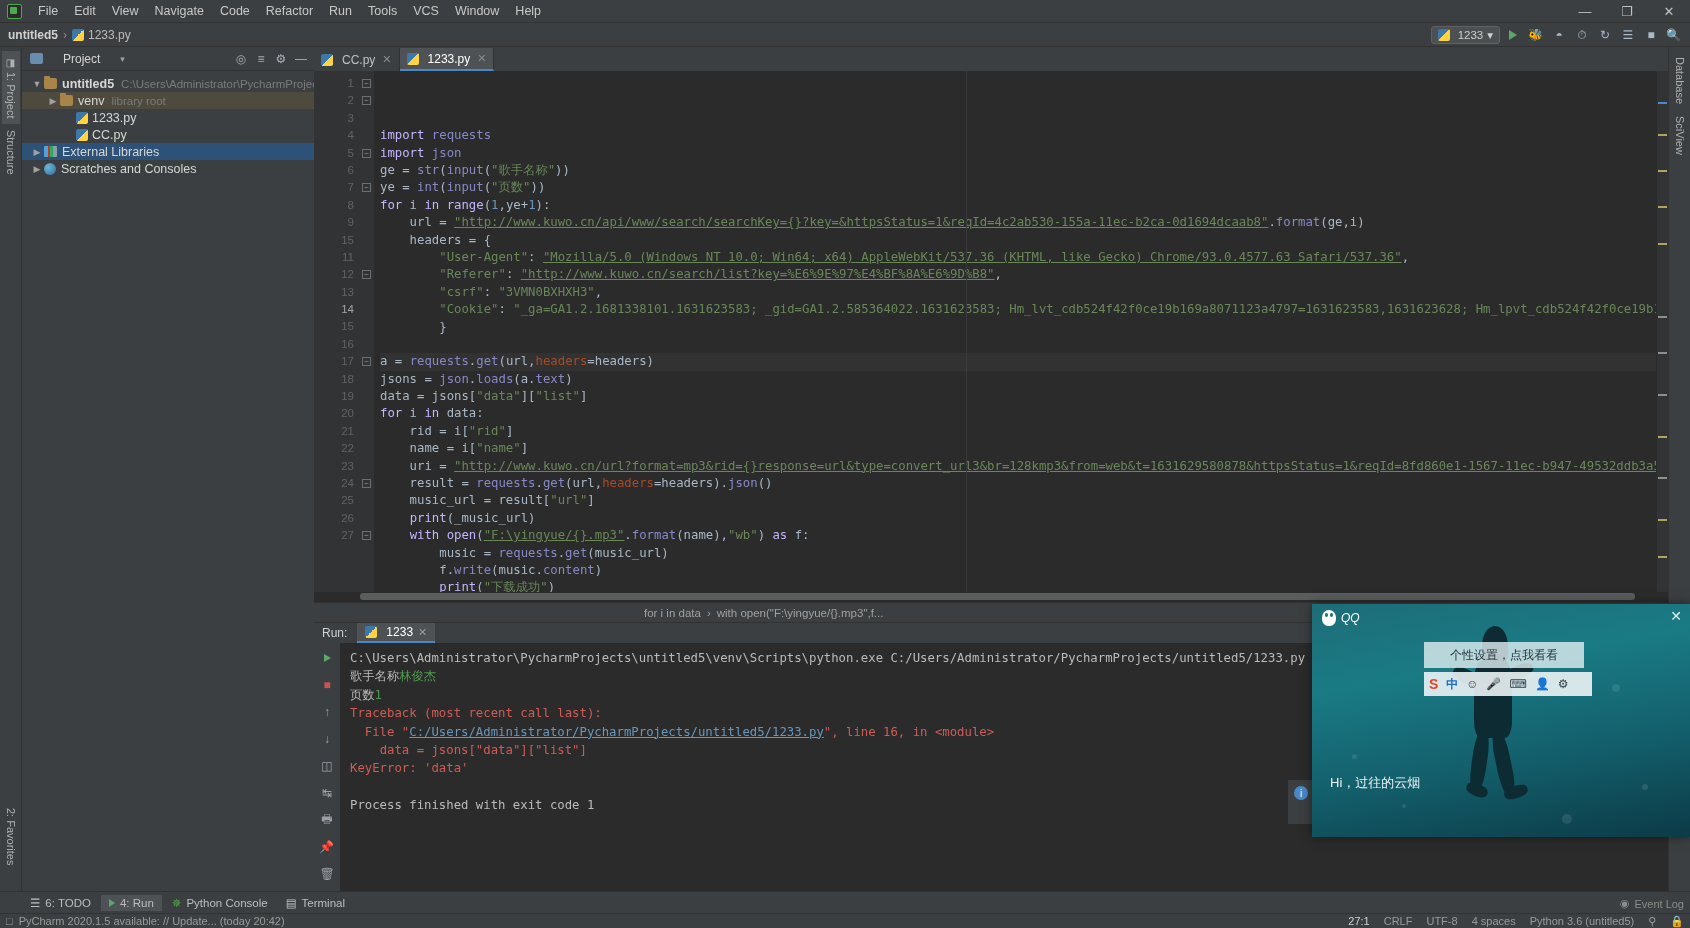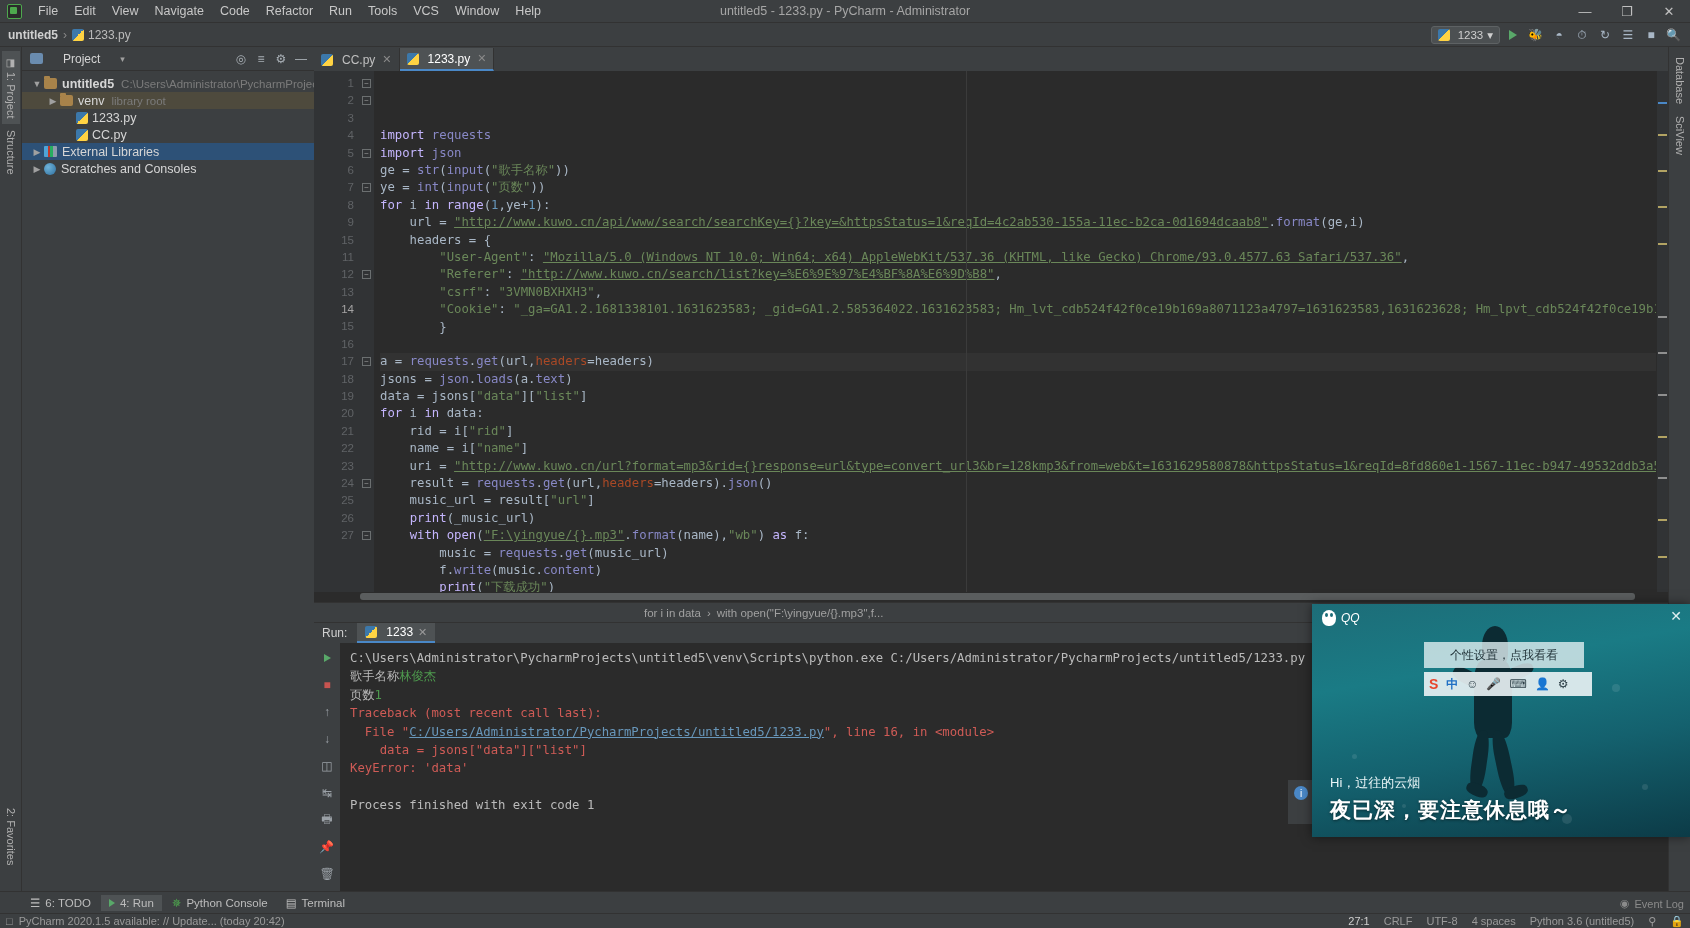--- a/index.html
+++ b/index.html
@@ -246,7 +246,6 @@
   <div class="menu-item">VCS</div>
   <div class="menu-item">Window</div>
   <div class="menu-item">Help</div>
-  <div id="window-title">untitled5 - 1233.py - PyCharm - Administrator</div>
   <div id="win-controls">
     <div class="win-btn">—</div>
     <div class="win-btn">❐</div>

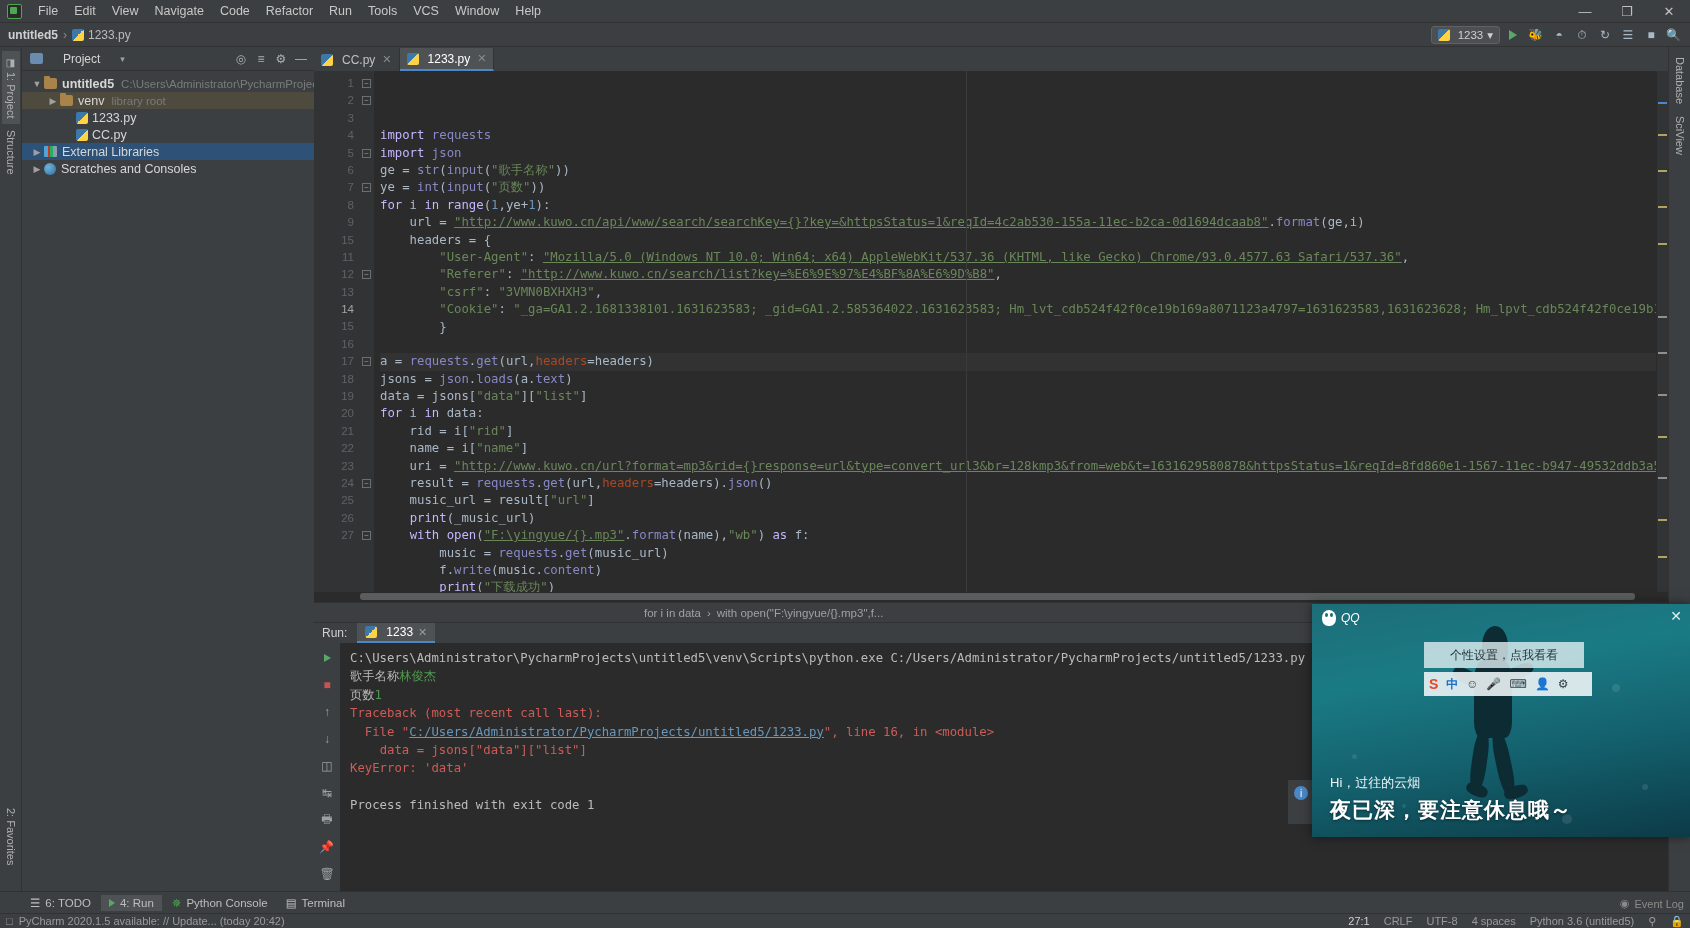--- a/index.html
+++ b/index.html
@@ -553,7 +553,6 @@
   </div>
 
   <div id="qq-hi">Hi，过往的云烟</div>
-  <div id="qq-big">夜已深，要注意休息哦～</div>
 </div>
 
 </body></html>

